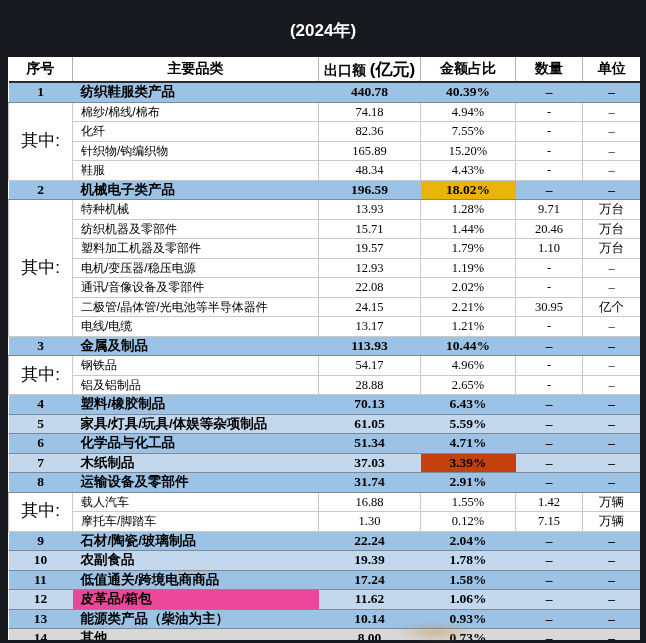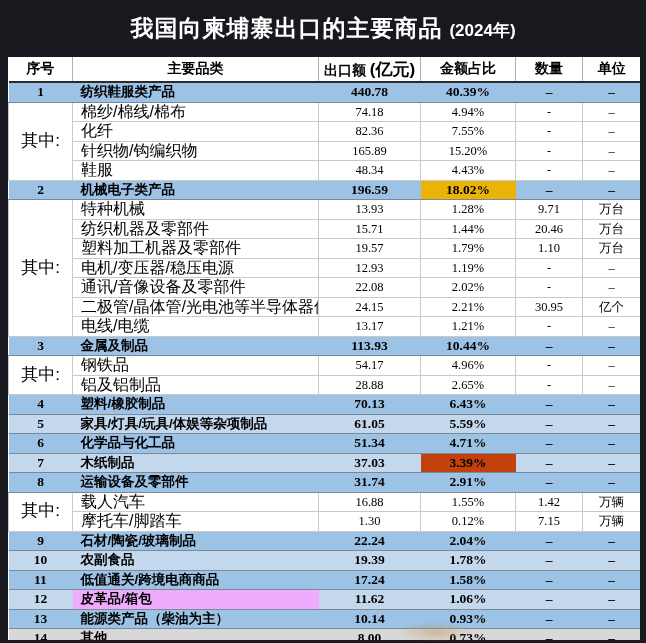--- a/index.html
+++ b/index.html
@@ -50,7 +50,6 @@
 <body>
 
 <div class="titlebar">
-  <span class="title-main">我国向柬埔寨出口的主要商品</span>
   <span class="title-year">(2024年)</span>
 </div>
 

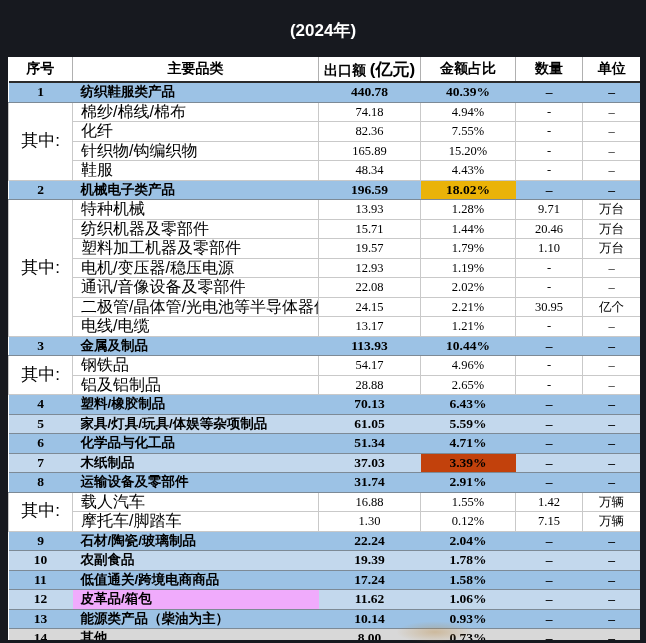--- a/index.html
+++ b/index.html
@@ -35,7 +35,7 @@
   tr.cat .num{font-size:13.5px;}
   tr.sub td{background:#ffffff;border:1px solid #c9c9c9;font-weight:normal;}
   tr.sub .num{font-size:12.5px;}
-  tr.sub .name{font-size:16px;}
+  tr.sub .name{font-size:12px;}
   td.among{
     font-size:17px;text-align:center;background:#ffffff;
     border:1px solid #c9c9c9;border-right:1px solid #555;

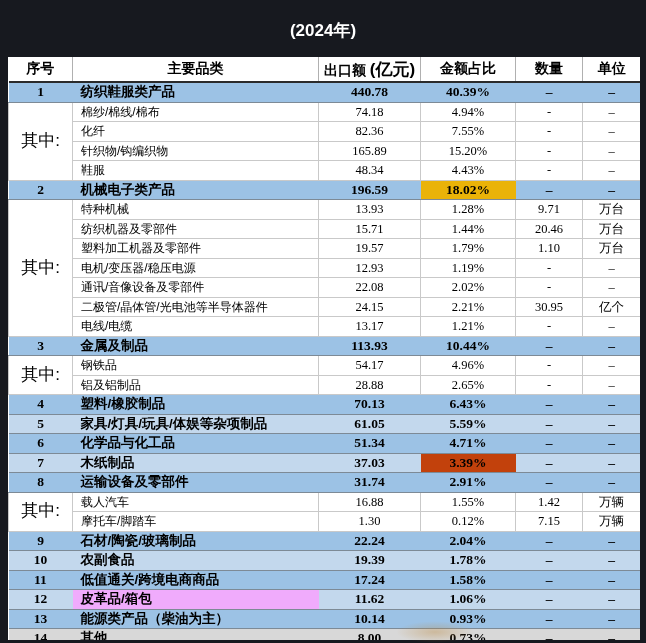--- a/index.html
+++ b/index.html
@@ -276,7 +276,7 @@
         </tr>
         <tr class="cat">
           <td class="num" style="background: rgb(195, 216, 237);">12</td>
-          <td class="name" style="background: #f0abfc;">皮革品/箱包</td>
+          <td class="name" style="background: #ec4899;">皮革品/箱包</td>
           <td class="num" style="background: rgb(195, 216, 237);">11.62</td>
           <td class="num" style="background: rgb(195, 216, 237);">1.06%</td>
           <td class="num" style="background: rgb(195, 216, 237);">–</td>

